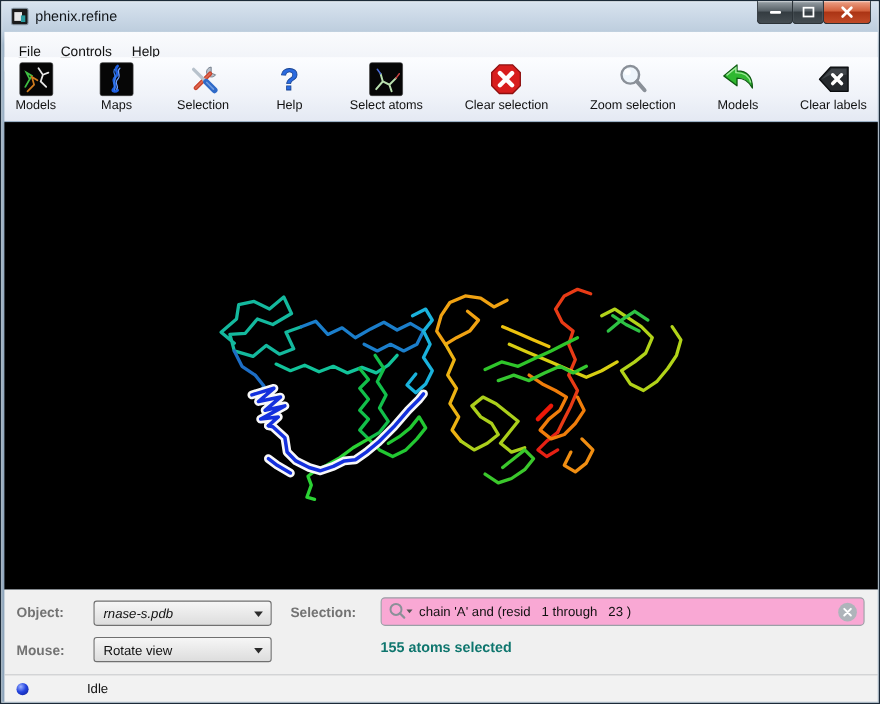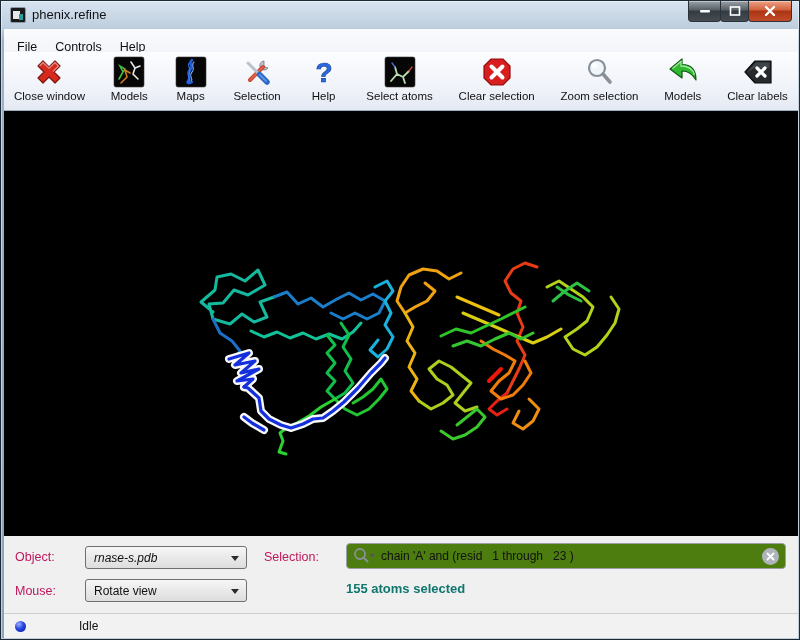--- a/index.html
+++ b/index.html
@@ -111,15 +111,6 @@
 
   <div class="toolbar">
 
-    <div class="tb-item">
-      <span class="tb-icon">
-        <svg width="32" height="32" viewBox="0 0 32 32">
-          <path d="M5 10 L10 5 L16 11 L22 5 L27 10 L21 16 L27 22 L22 27 L16 21 L10 27 L5 22 L11 16 Z" fill="#d62a1e" stroke="#7e120c" stroke-width="1.2" stroke-linejoin="round"></path>
-          <path d="M6.5 10 L10 6.5 L16 12 L22 6.5 L25.5 10 L20 15.5" fill="none" stroke="rgba(255,255,255,.45)" stroke-width="1.4"></path>
-        </svg>
-      </span>
-      <span class="tb-label">Close window</span>
-    </div>
 
     <div class="tb-item">
       <span class="tb-icon">

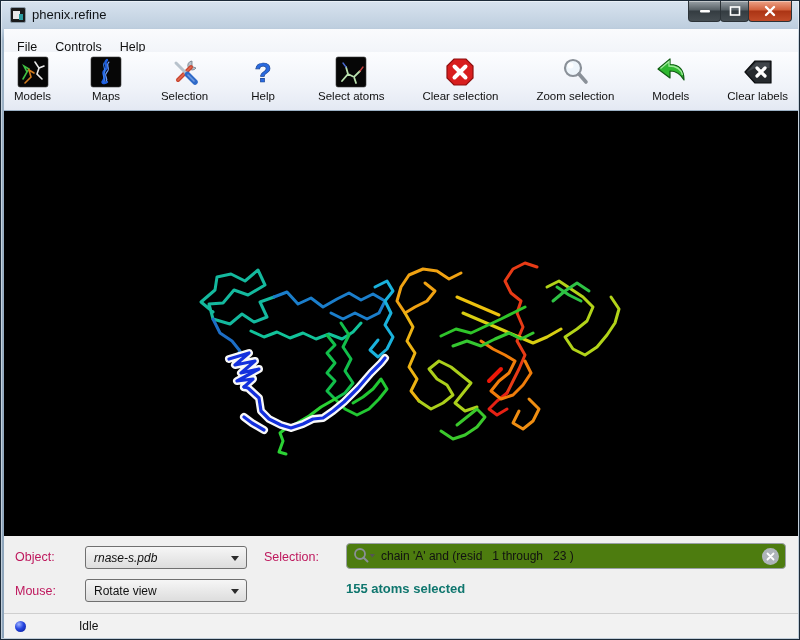--- a/index.html
+++ b/index.html
@@ -49,7 +49,7 @@
   .viewport svg { display:block; width:794px; height:425px; }
   
   .bottom-panel { position:absolute; left:3px; top:535px; width:794px; height:77px; background:#f0f0f0; }
-  .ctl-label { position:absolute; font-size:12.5px; font-weight:normal; color:#be185d; }
+  .ctl-label { position:absolute; font-size:12.5px; font-weight:bold; color:#737373; }
   .dropdown {
     position:absolute; width:162px; height:23px; border:1px solid #707070; border-radius:3px;
     background:linear-gradient(180deg,#f6f6f6,#dddddd); display:flex; align-items:center;

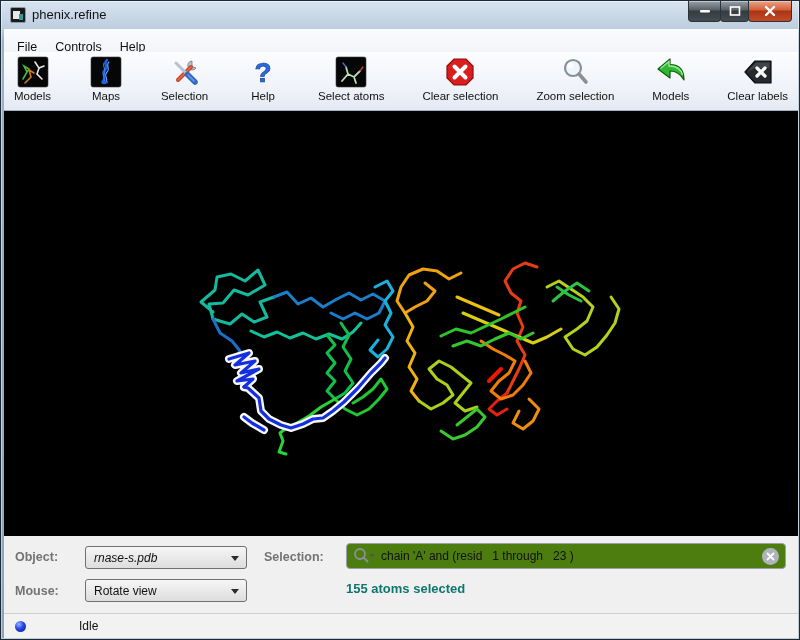--- a/index.html
+++ b/index.html
@@ -58,7 +58,7 @@
   .dropdown .caret { position:absolute; right:7px; top:9px; width:0; height:0;
     border-left:4px solid transparent; border-right:4px solid transparent; border-top:5px solid #2b2b2b; }
   .searchbox {
-    position:absolute; left:342px; top:7px; width:440px; height:26px; background:#4d7c0f;
+    position:absolute; left:342px; top:7px; width:440px; height:26px; background:#f9a8d4;
     border:1px solid #9aa0a6; border-radius:4px; display:flex; align-items:center; padding:0 6px;
   }
   .searchbox input { flex:1; border:none; outline:none; background:transparent;

